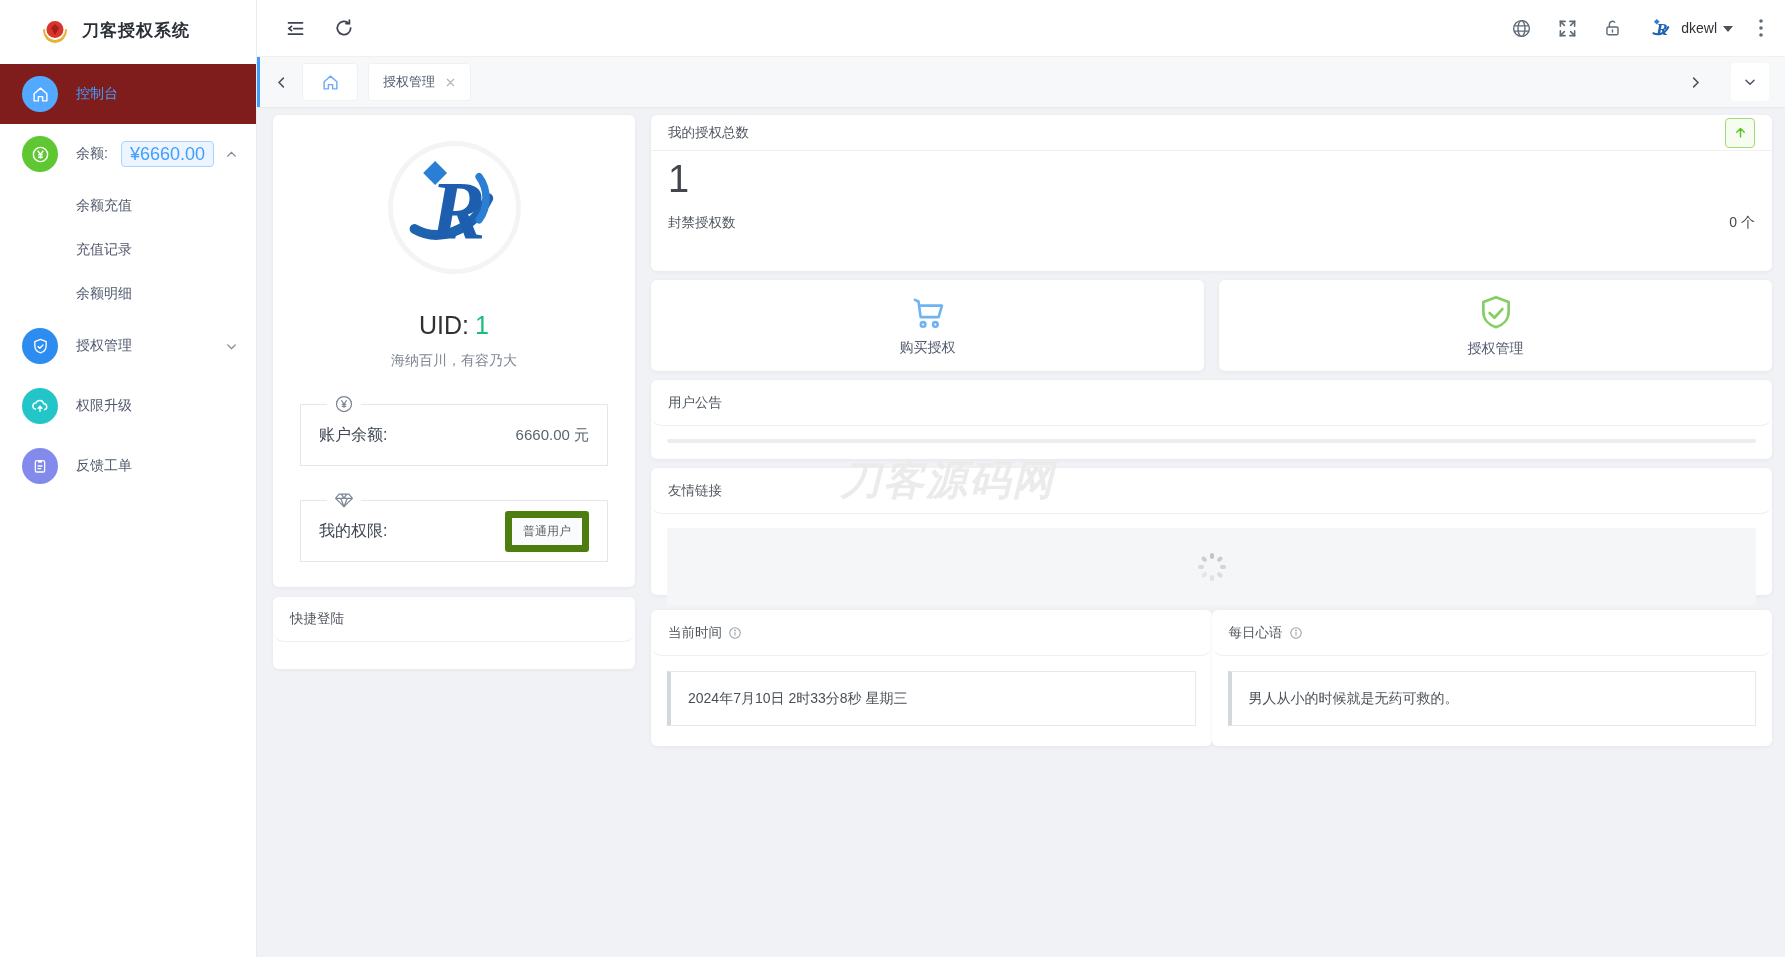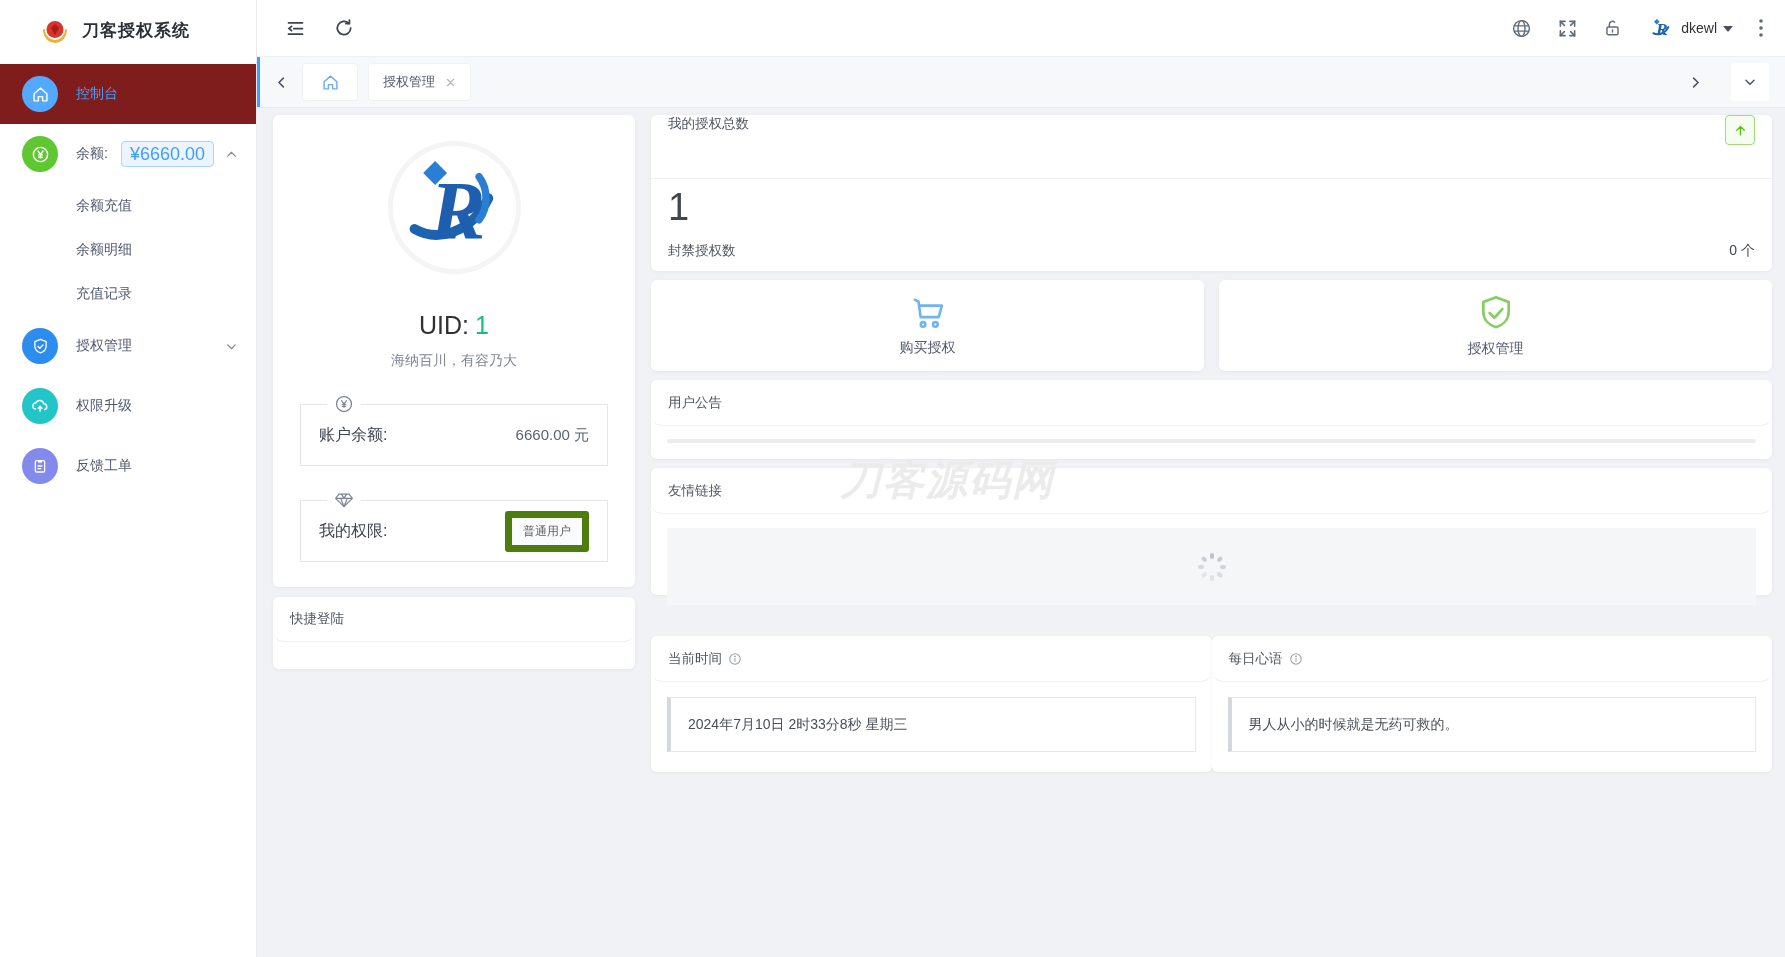--- a/index.html
+++ b/index.html
@@ -73,7 +73,7 @@
 
   
   .stats-card { height:156px; margin-bottom:9px; }
-  .stats-head { height:64px; display:flex; justify-content:space-between; padding:0 17px; border-bottom:1px solid #f0f0f0; }
+  .stats-head { height:36px; display:flex; align-items:center; justify-content:space-between; padding:0 17px; border-bottom:1px solid #f0f0f0; }
   .stat-label { font-size:13.5px; color:#51575f; }
   .up-box { width:30px; height:30px; border:1px solid #a3d977; background:#f6fcf0; border-radius:4px; display:flex; align-items:center; justify-content:center; }
   .stats-body { padding:6px 17px 0 17px; }

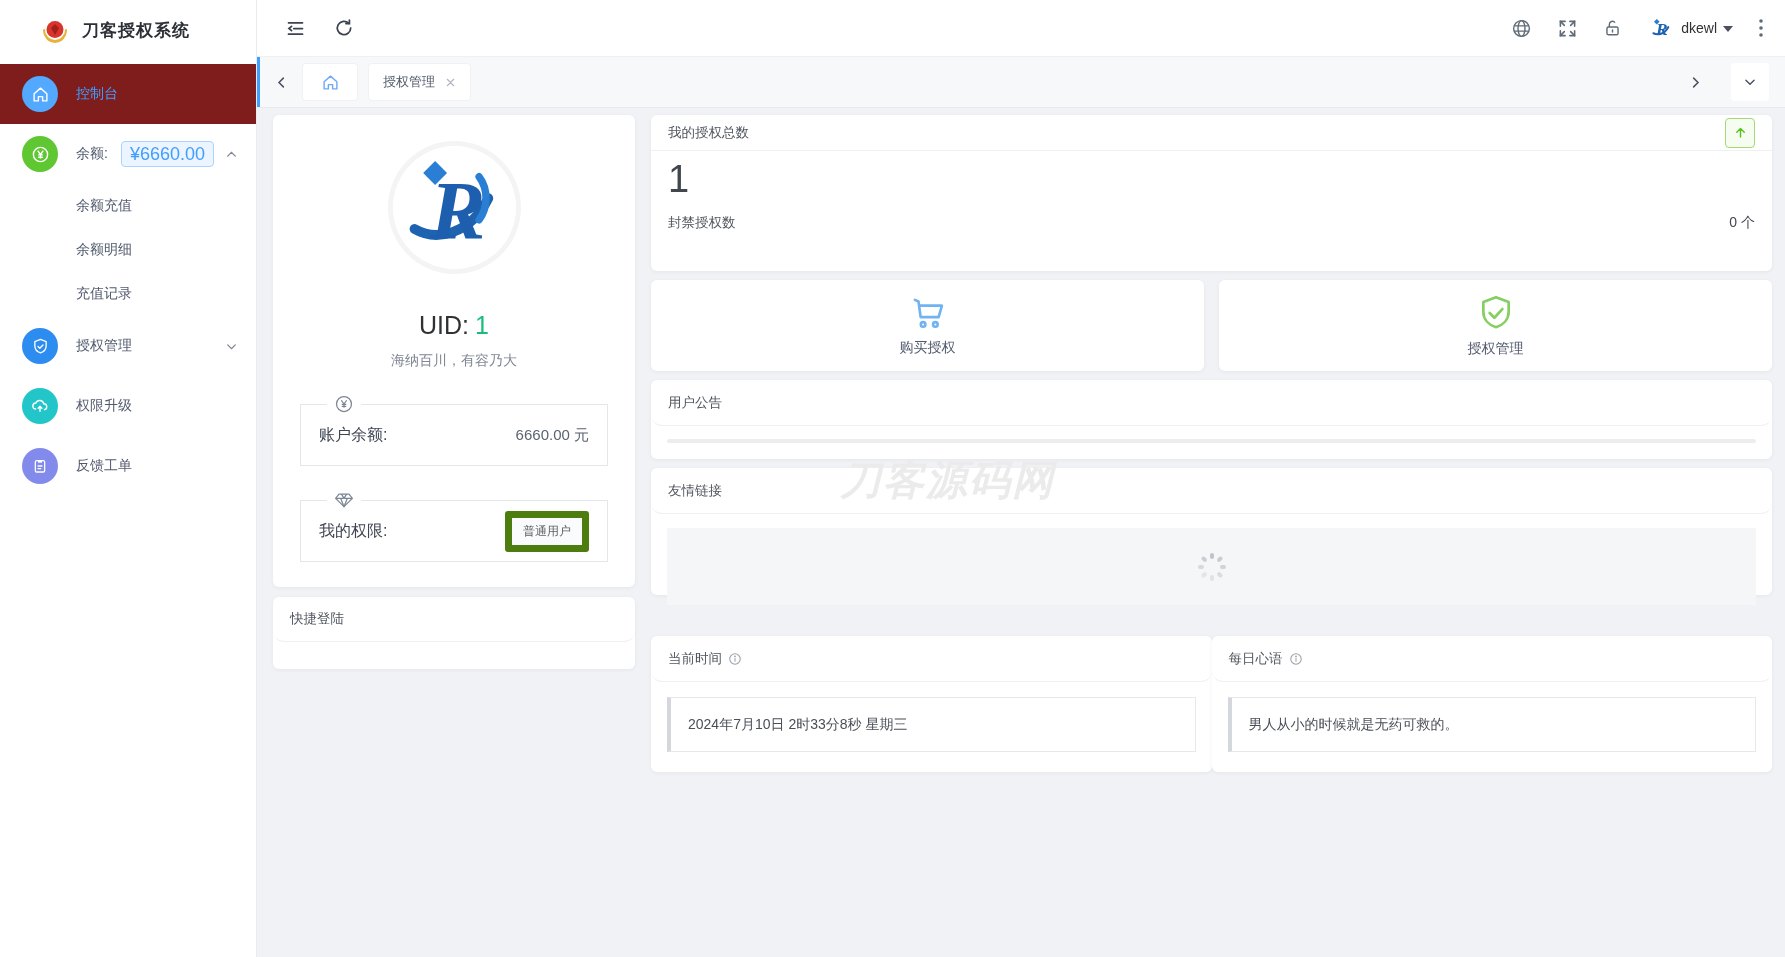--- a/index.html
+++ b/index.html
@@ -147,8 +147,8 @@
       </div>
 
       <div class="sub-item">余额充值</div>
+      <div class="sub-item">充值记录</div>
       <div class="sub-item">余额明细</div>
-      <div class="sub-item">充值记录</div>
 
       <div class="menu-item">
         <span class="mi-icon c-blue2">

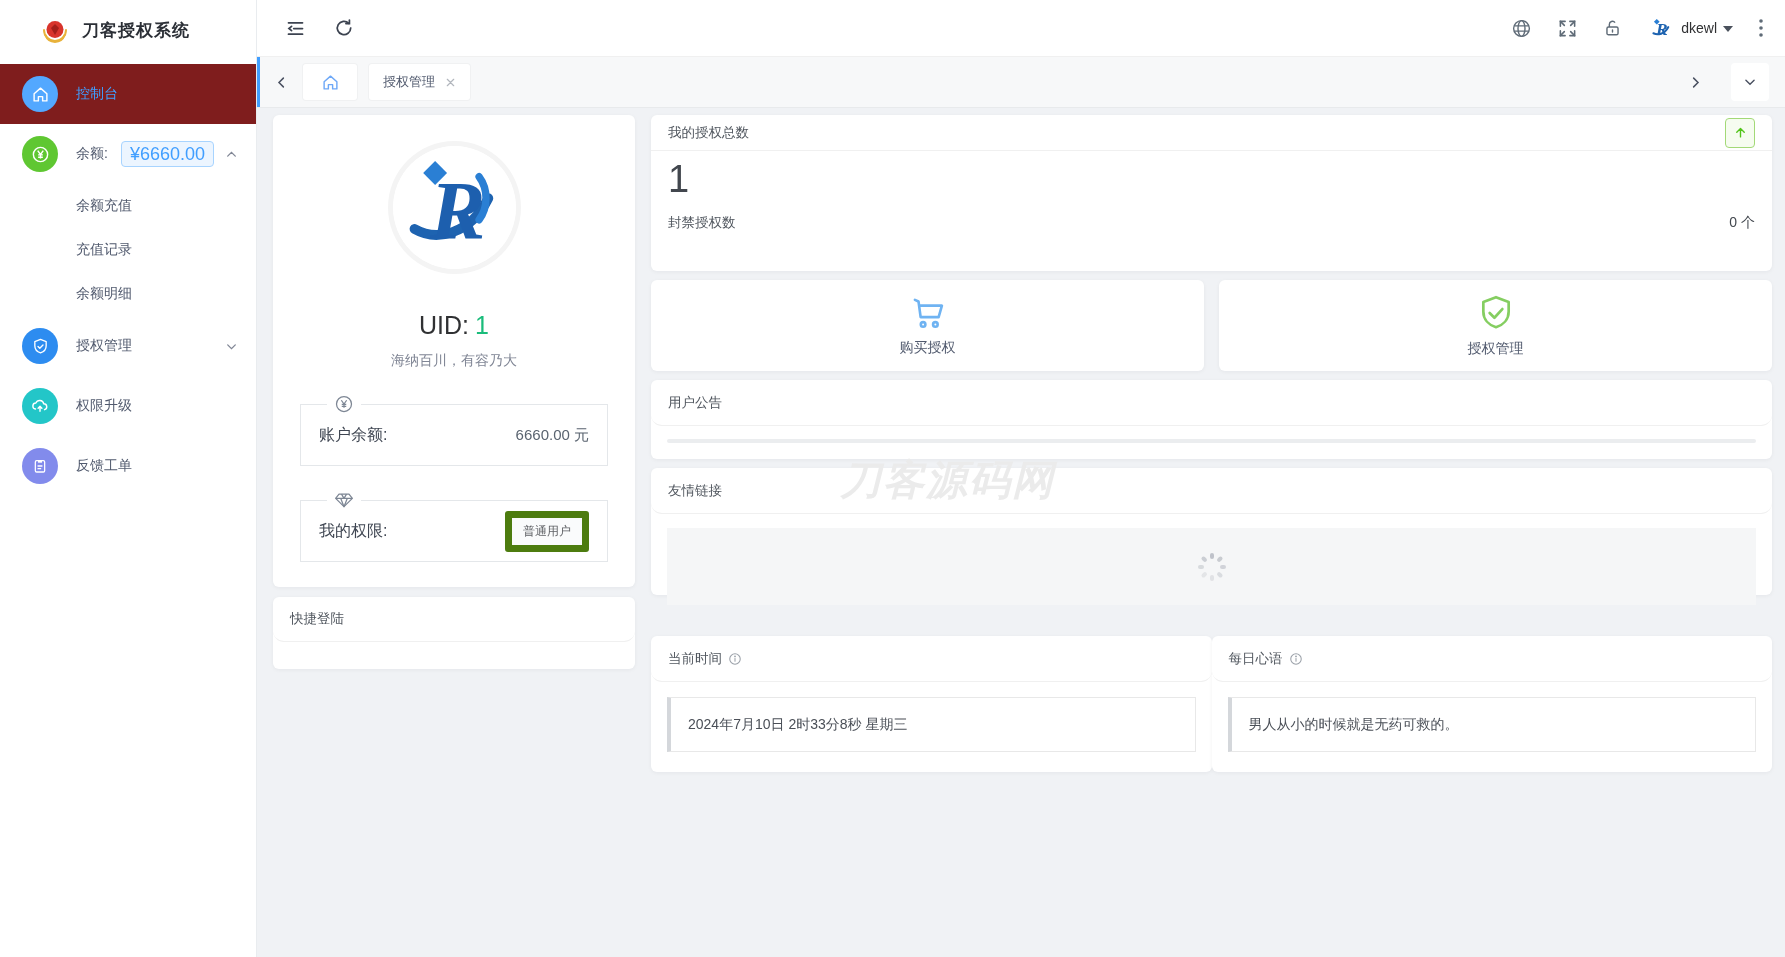--- a/index.html
+++ b/index.html
@@ -89,7 +89,7 @@
   .announce-card { height:79px; margin-bottom:9px; }
   .skeleton-line { height:4px; background:#ebedef; border-radius:2px; margin:13px 16px 0 16px; }
 
-  .links-card { height:127px; margin-bottom:41px; }
+  .links-card { height:127px; margin-bottom:15px; }
   .links-panel { margin:14px 16px 0 16px; height:77px; background:#f5f6f7; position:relative; }
   .spinner { position:absolute; left:50%; top:50%; width:28px; height:28px; transform:translate(-50%,-50%); }
   .spinner i { position:absolute; width:4px; height:6px; border-radius:2px; background:#b9bdc4; left:12px; top:0; transform-origin:2px 14px; }

